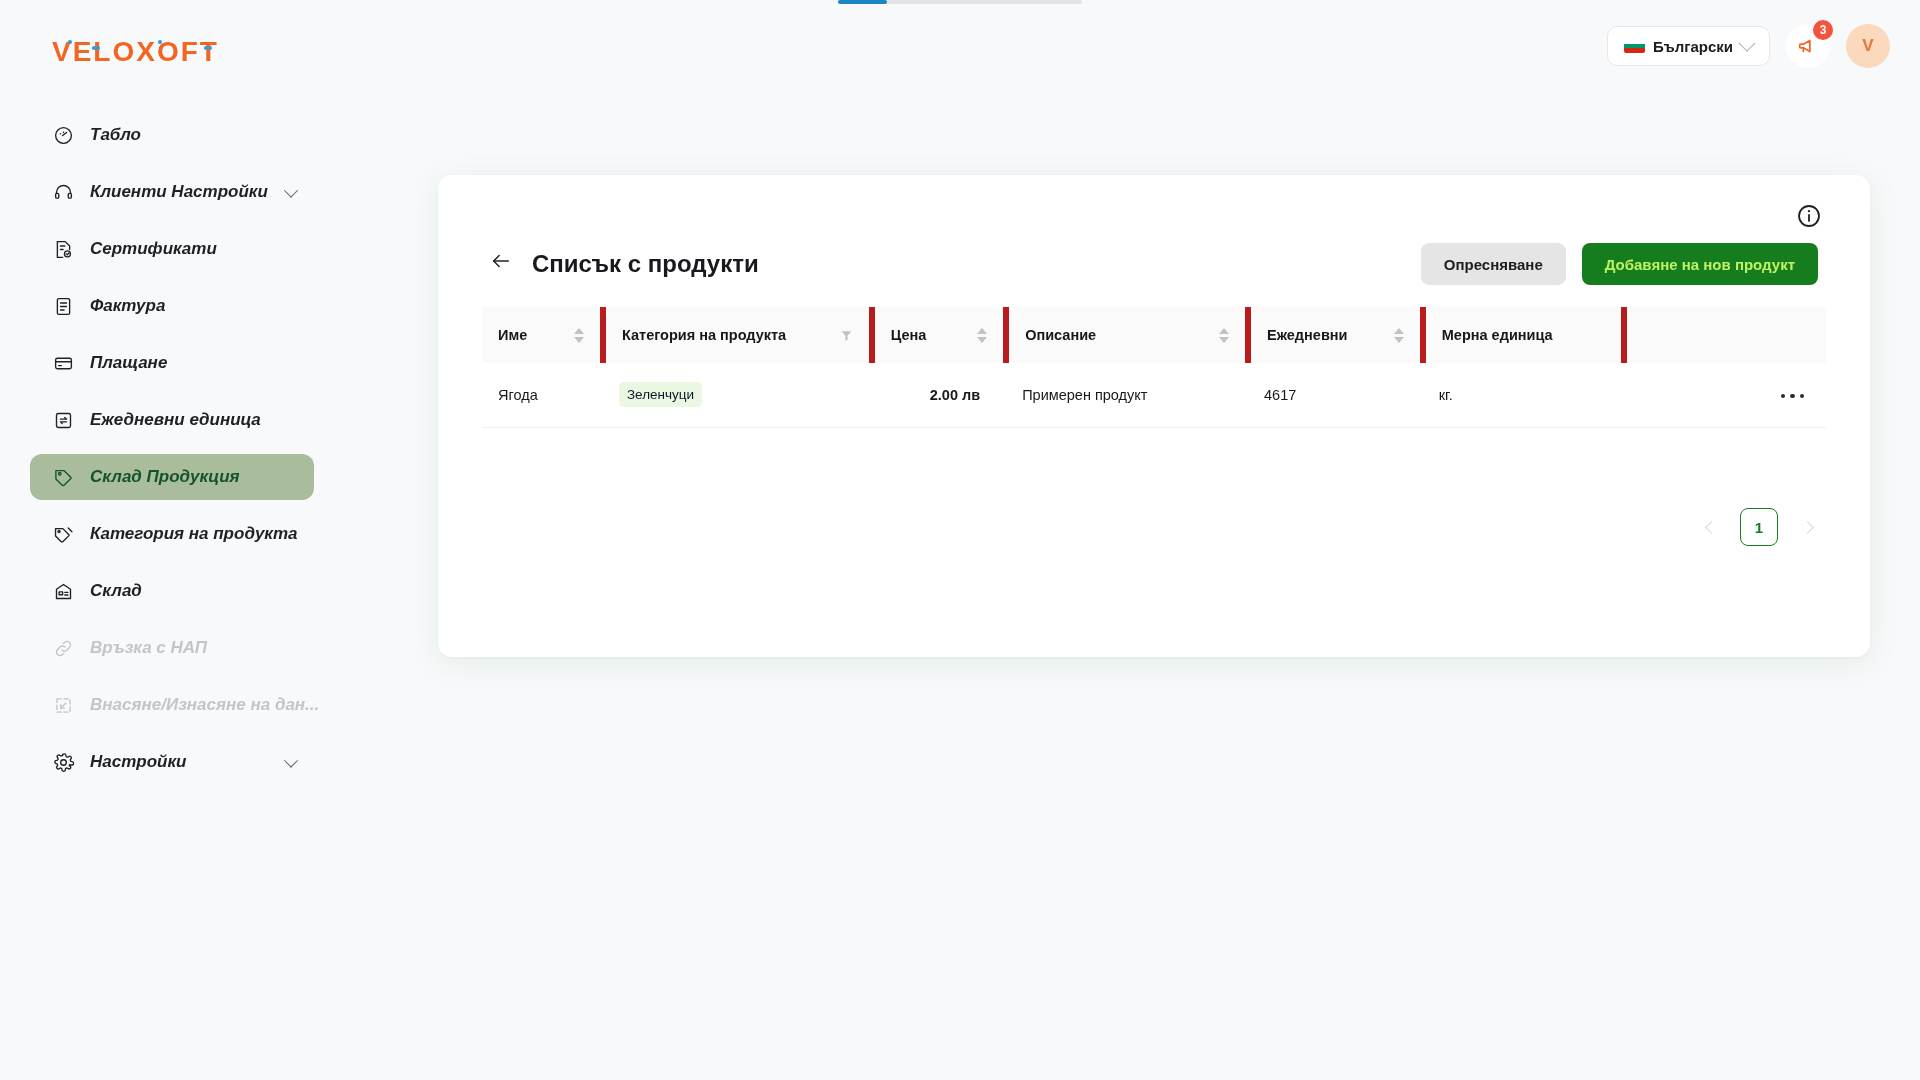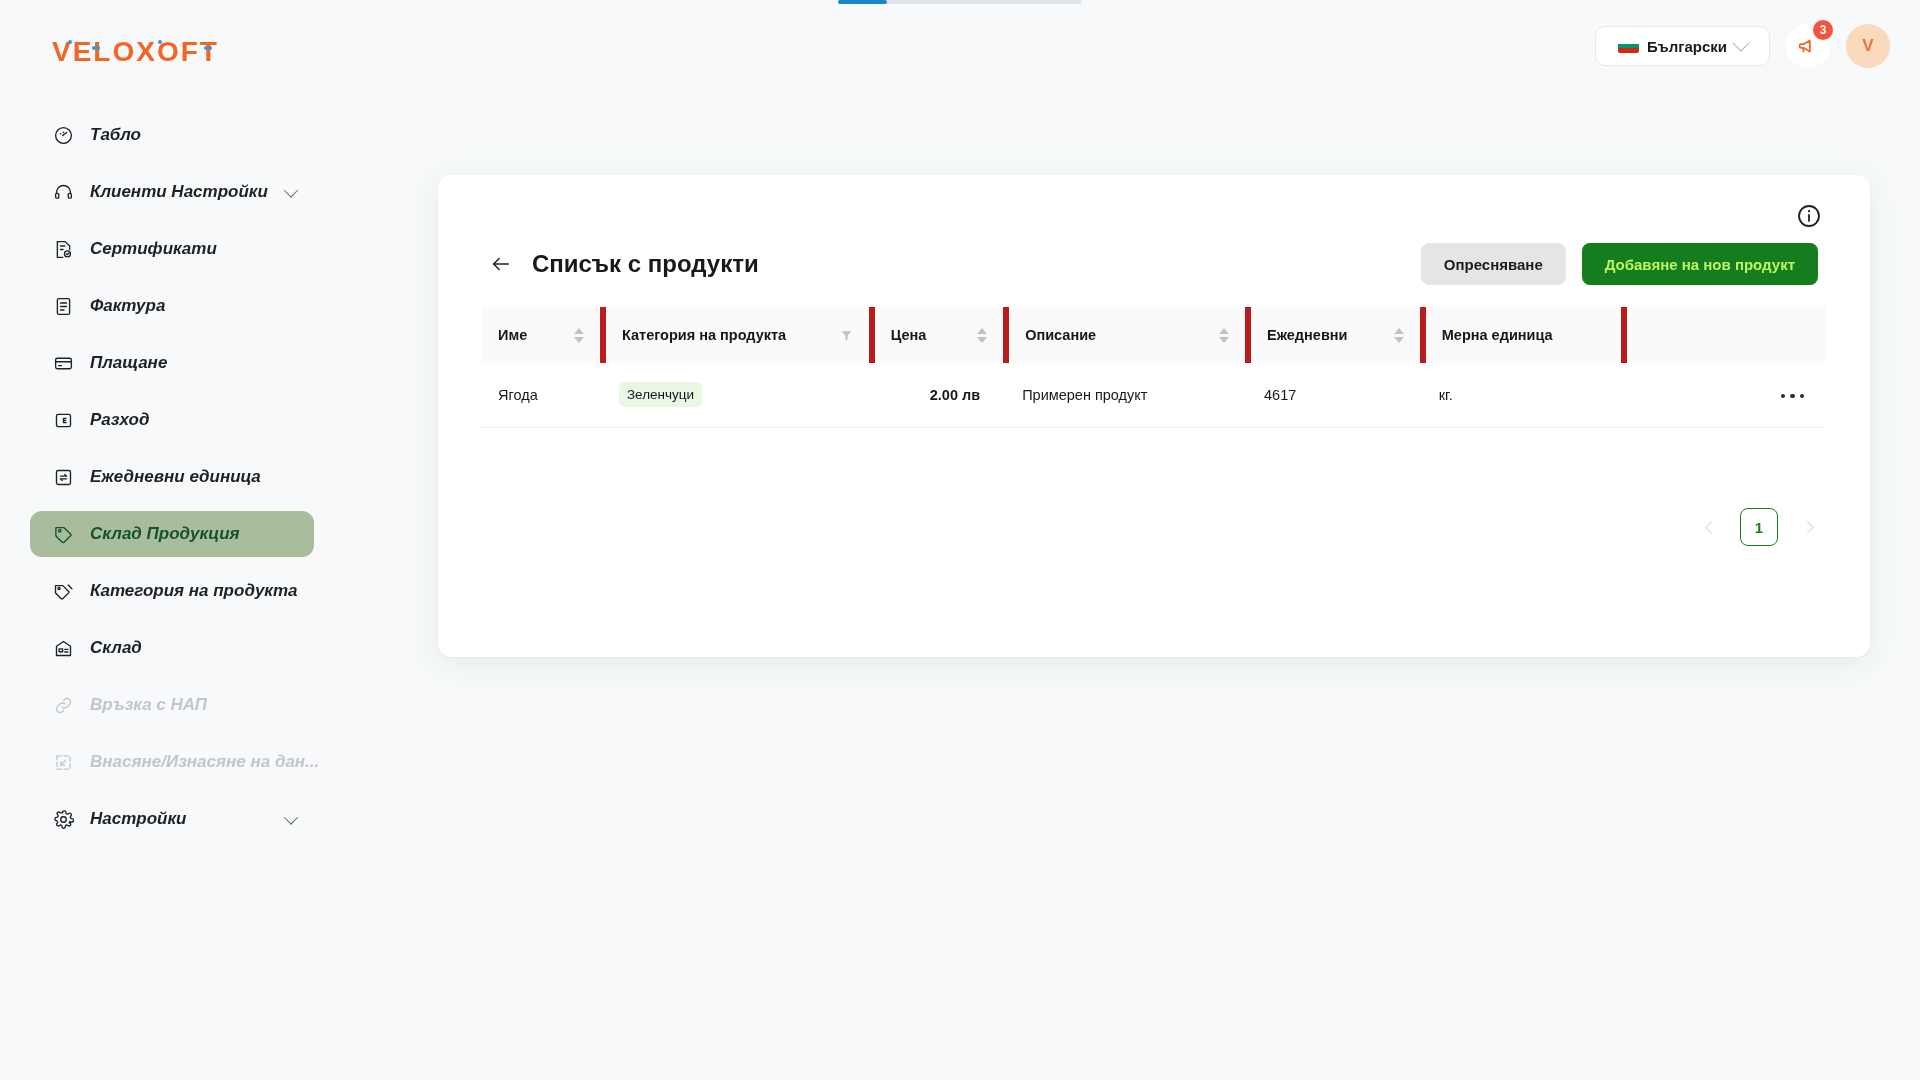--- a/index.html
+++ b/index.html
@@ -40,7 +40,7 @@
   }
   #lang-select {
     display: flex; align-items: center; gap: 8px;
-    height: 40px; padding: 0 22px;
+    height: 40px; padding: 0 16px;
     background: #fff; border: 1px solid #e6e8ea; border-radius: 10px;
     cursor: pointer;
   }

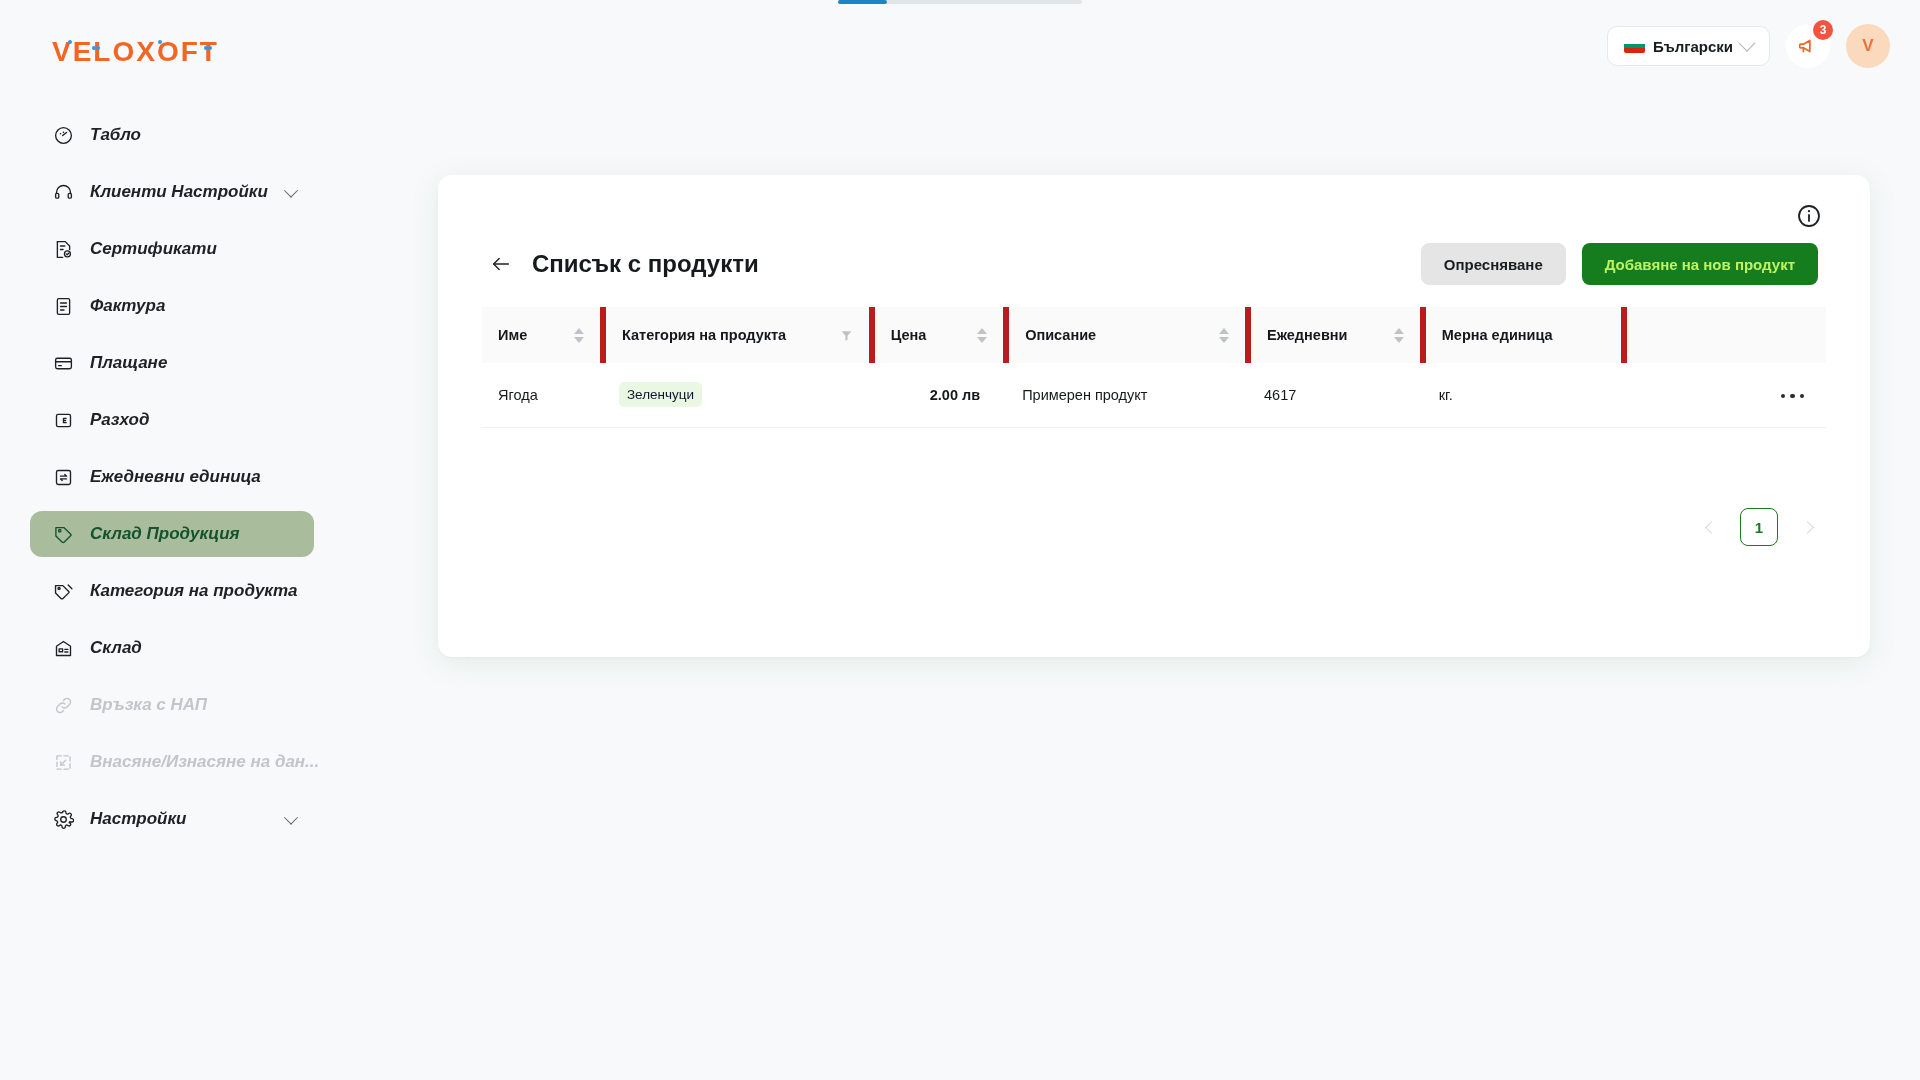--- a/index.html
+++ b/index.html
@@ -128,7 +128,7 @@
     position: absolute; left: 52px; right: 52px; top: 68px;
     display: flex; align-items: center; justify-content: space-between;
   }
-  #title-group { display: flex; align-items: center; gap: 20px; }
+  #title-group { display: flex; gap: 20px; }
   #back-arrow { width: 22px; height: 22px; cursor: pointer; }
   #page-title { font-size: 24px; font-weight: 600; color: #17191c; }
 

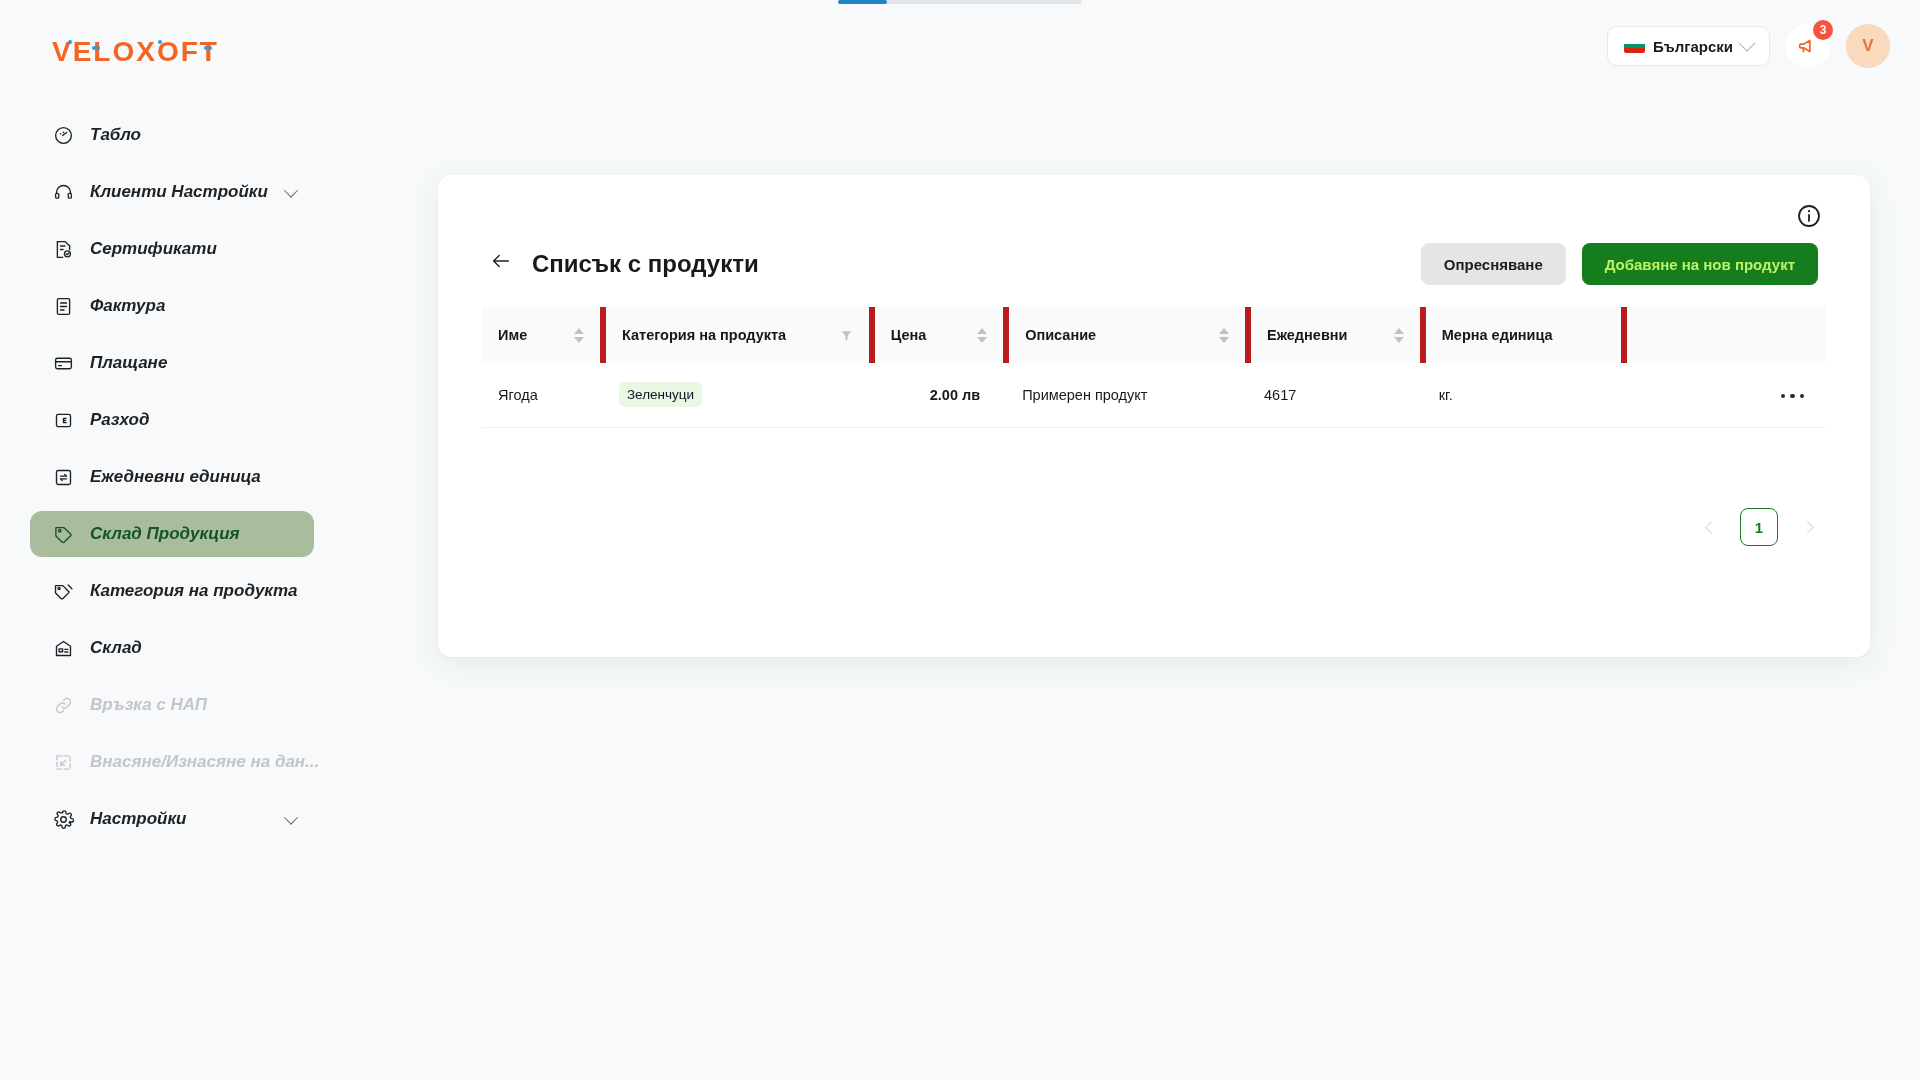--- a/index.html
+++ b/index.html
@@ -299,16 +299,6 @@
         </svg>
       </span>
       <span class="nav-label">Плащане</span>
-    </div>
-    <div class="nav-item">
-      <span class="nav-icon">
-        <svg width="21" height="21" viewBox="0 0 24 24" fill="none" stroke="currentColor" stroke-width="1.55" stroke-linecap="round" stroke-linejoin="round">
-          <rect x="4" y="5" width="16" height="14" rx="1.8"></rect>
-          <path d="M15 9.5h-3v5h3"></path>
-          <path d="M12 12h2.4"></path>
-        </svg>
-      </span>
-      <span class="nav-label">Разход</span>
     </div>
     <div class="nav-item">
       <span class="nav-icon">

